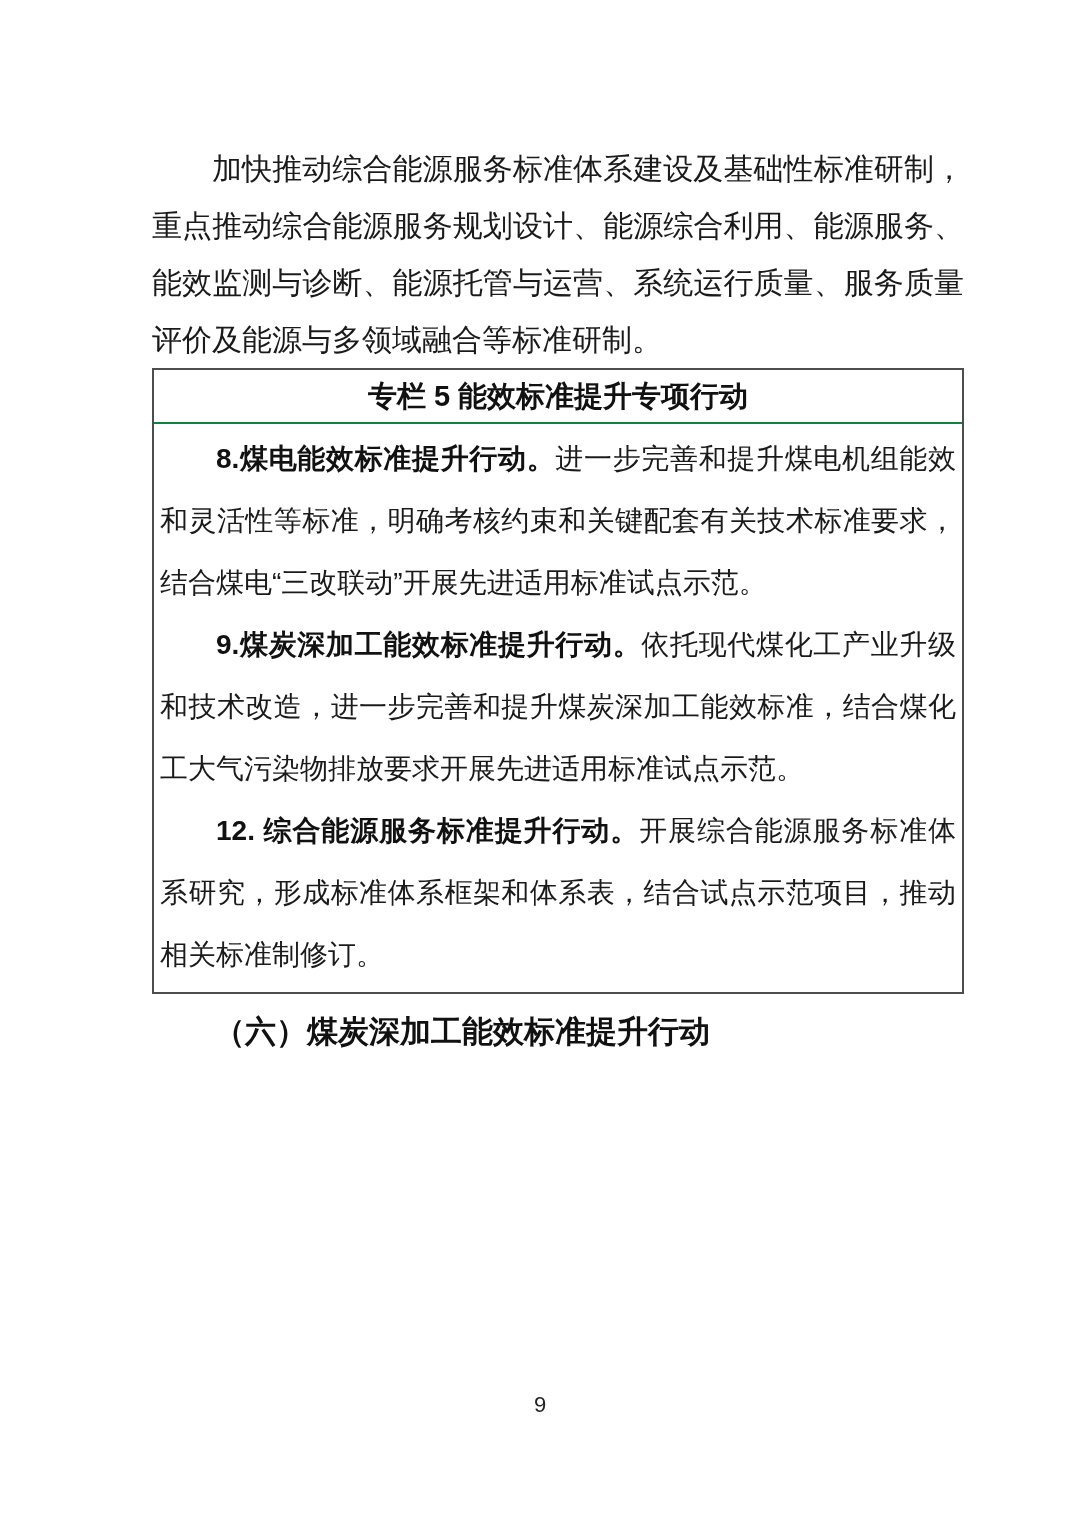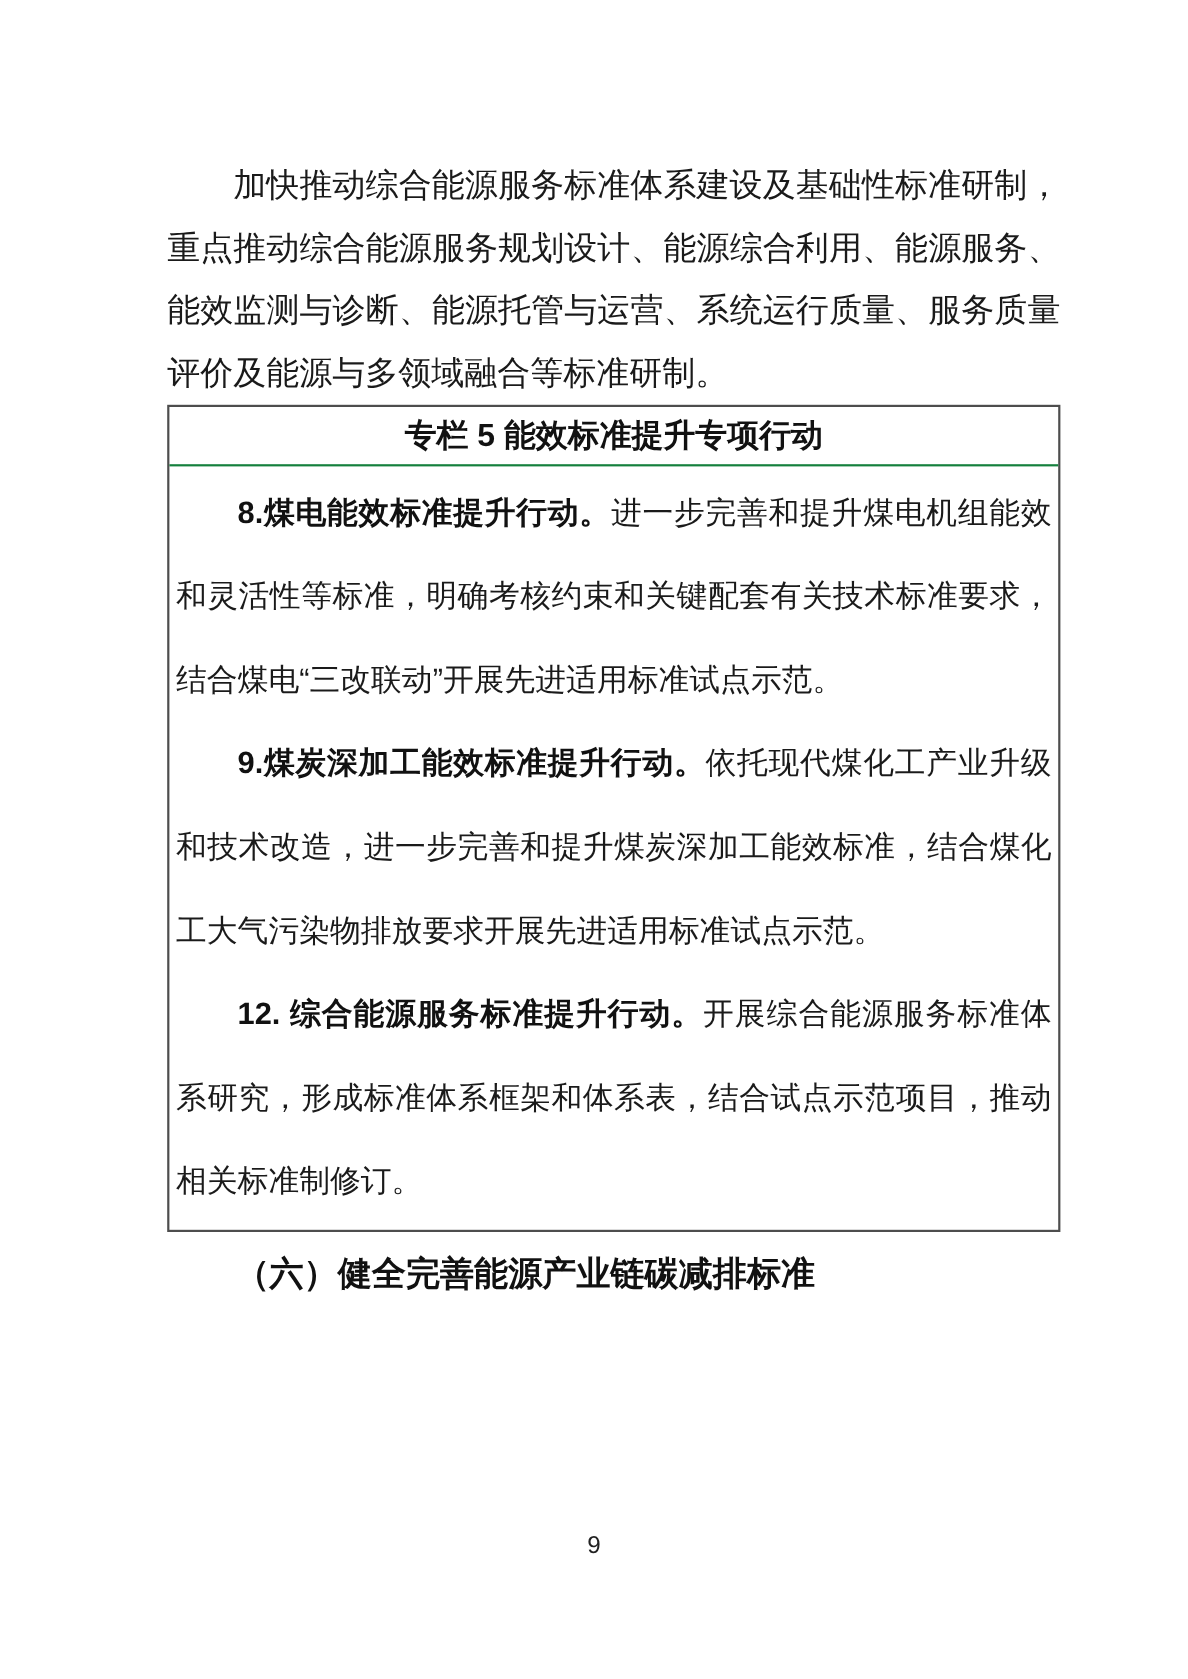--- a/index.html
+++ b/index.html
@@ -48,7 +48,7 @@
   .box-body {
     padding: 4px 6px 6px 6px;
     font-size: 28px;
-    line-height: 76px;
+    line-height: 62px;
   }
   .box-item {
     margin: 0;

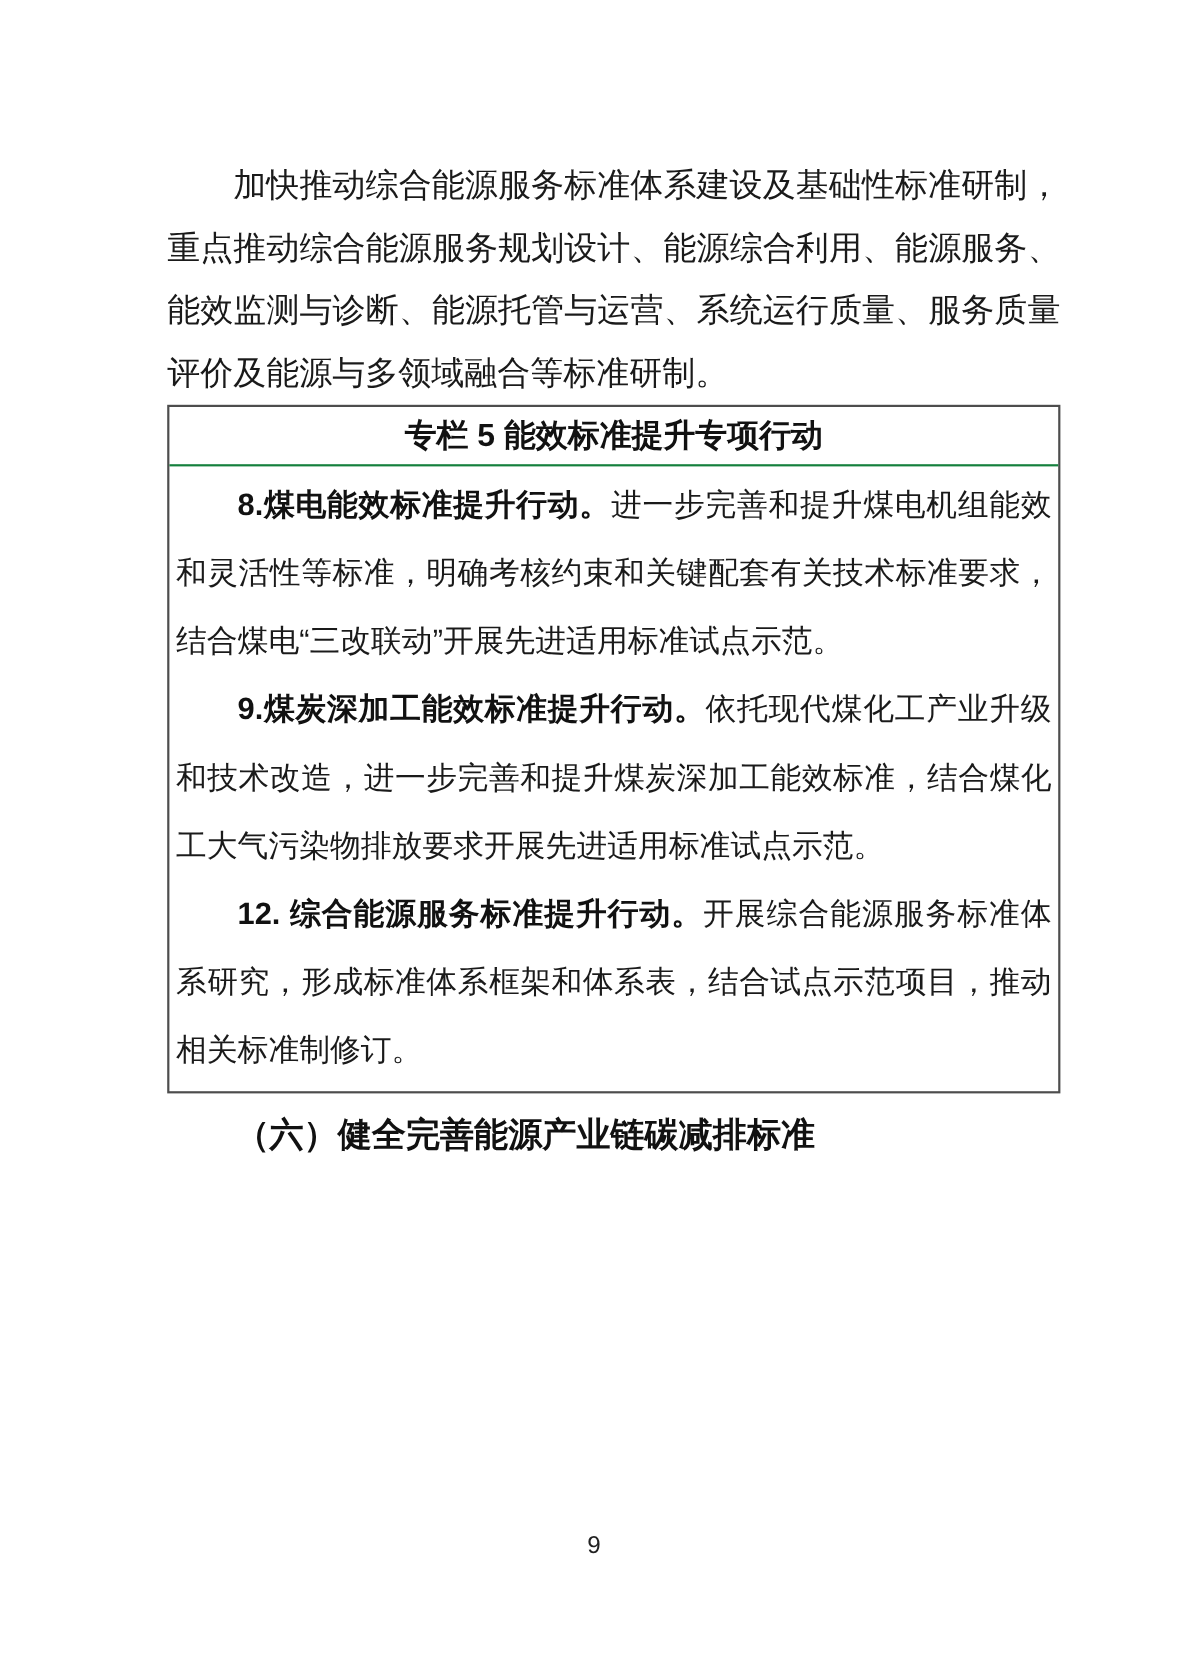--- a/index.html
+++ b/index.html
@@ -101,7 +101,7 @@
     </div>
   </div>
 
-  <h2 class="section-heading">（六）健全完善能源产业链碳减排标准</h2>
+  <h2 class="section-heading">（六）煤炭深加工能效标准提升行动</h2>
 
   <div class="page-number">9</div>
 

